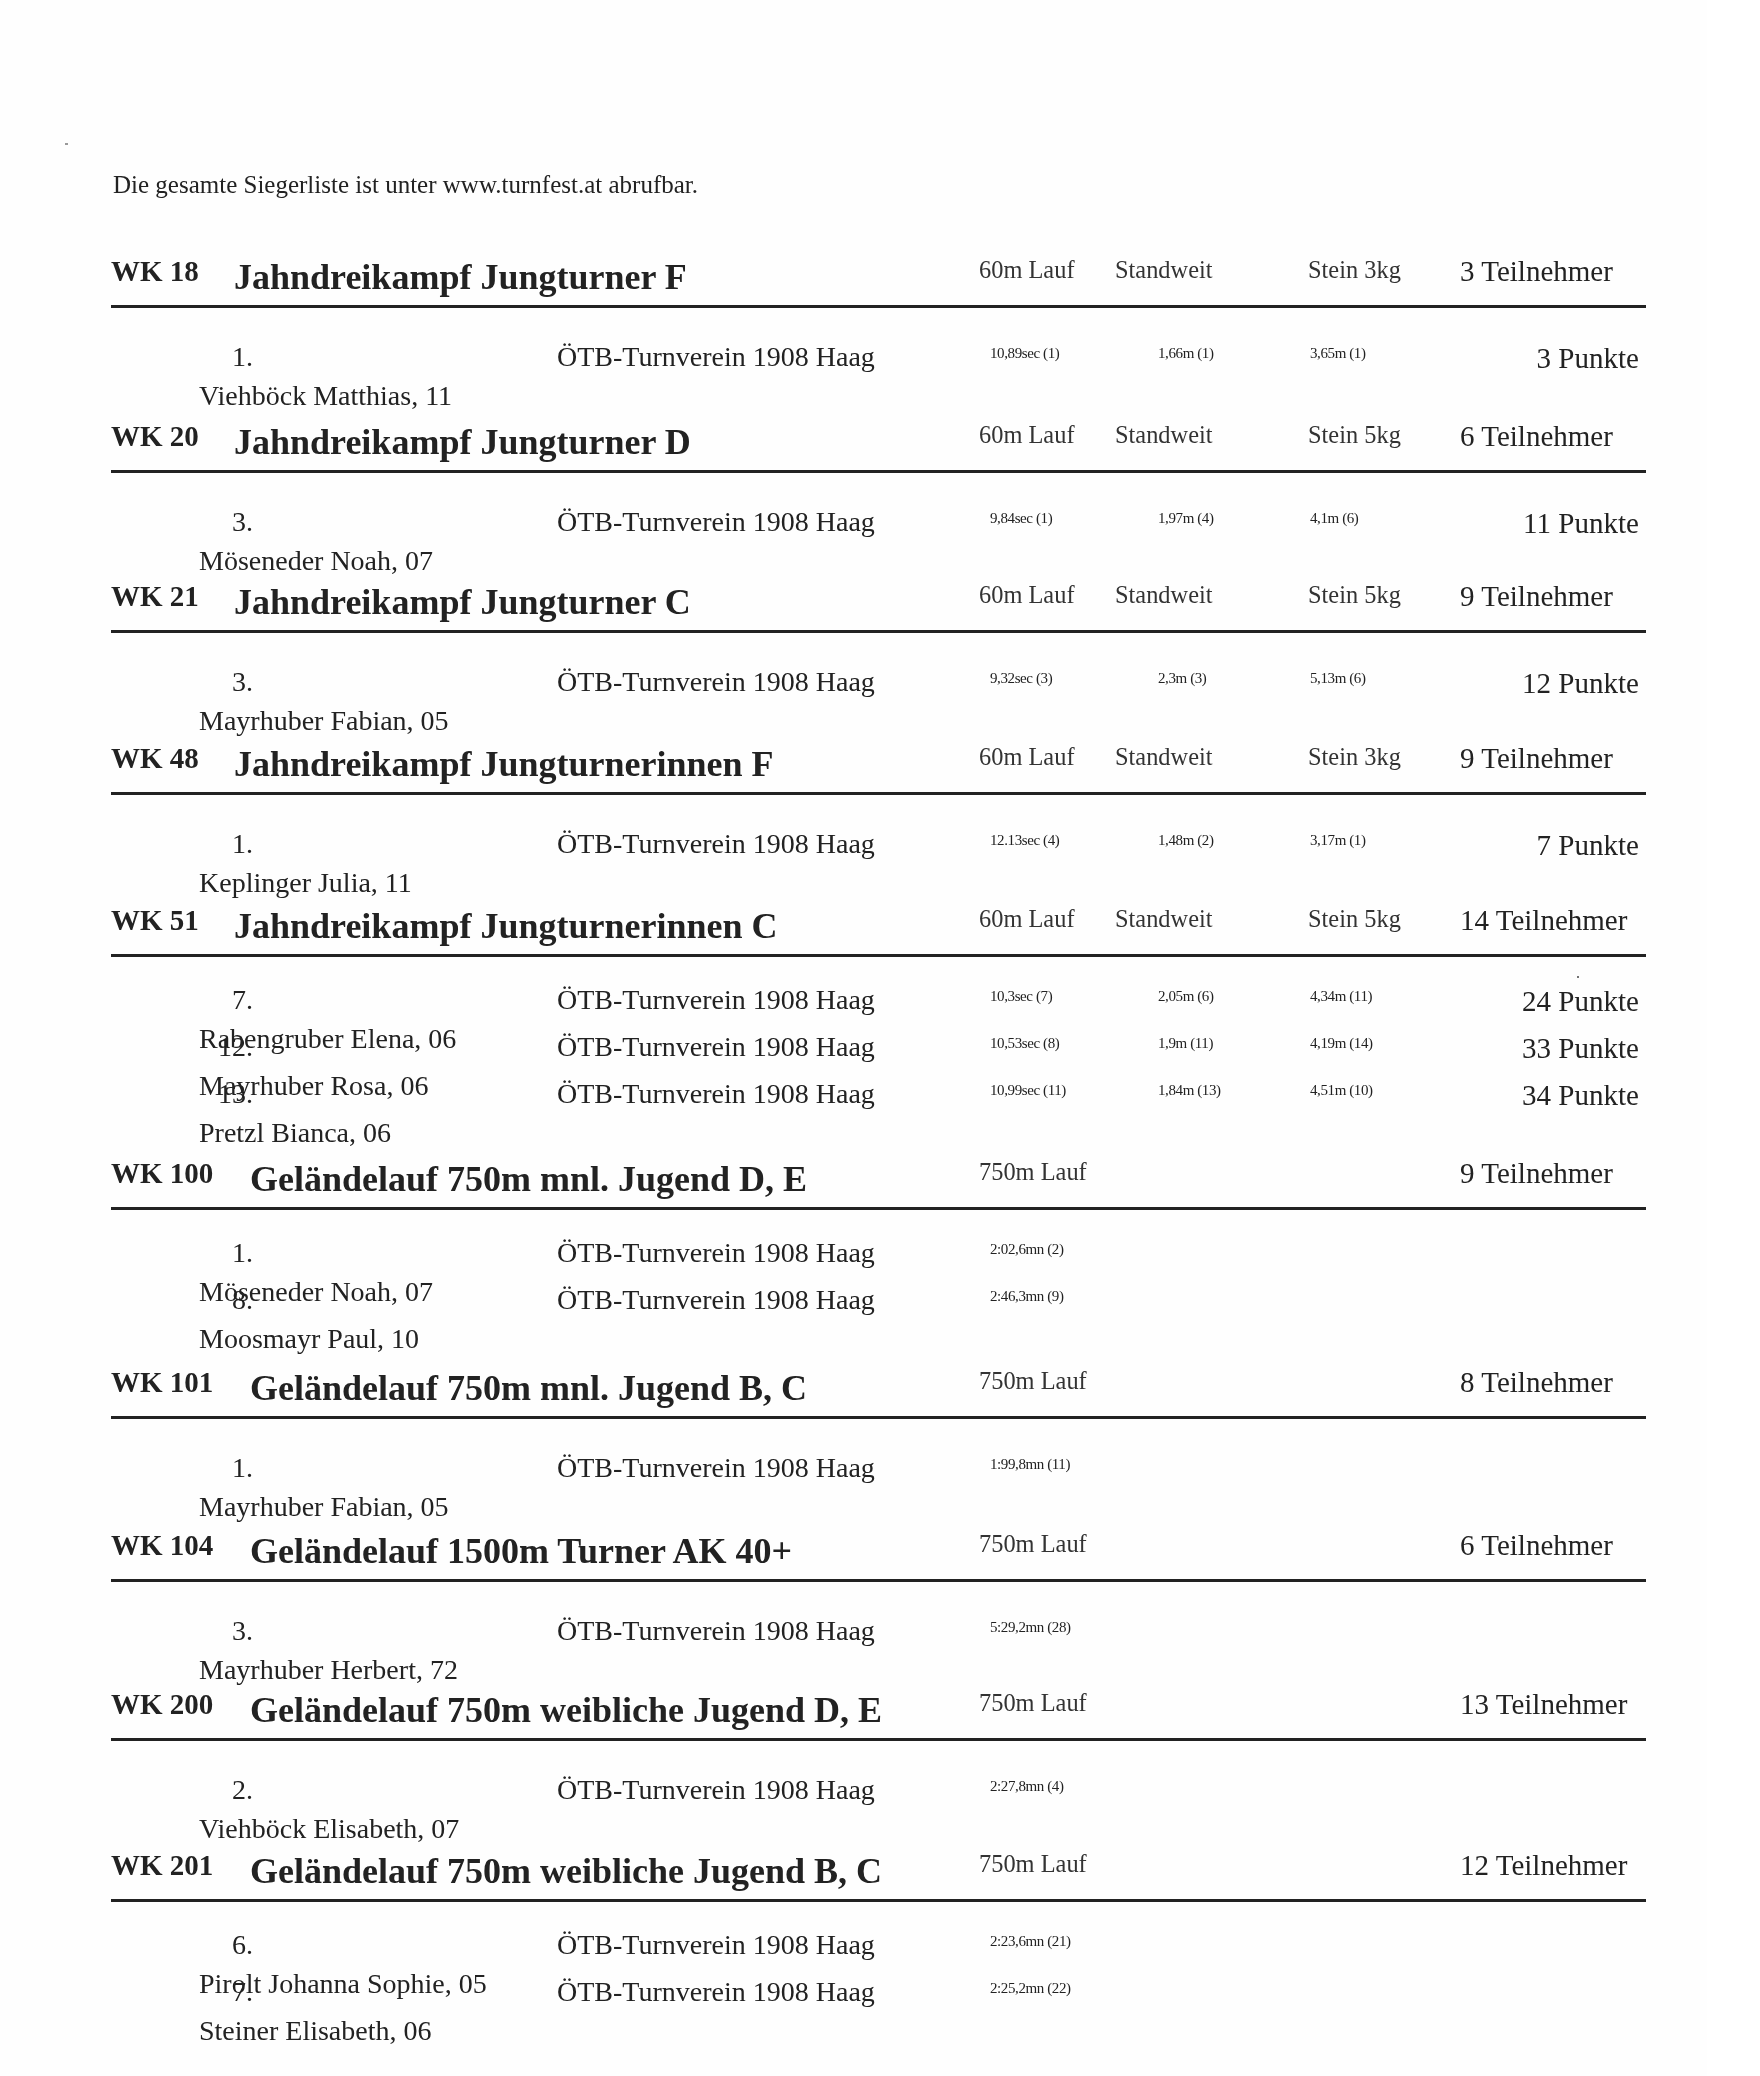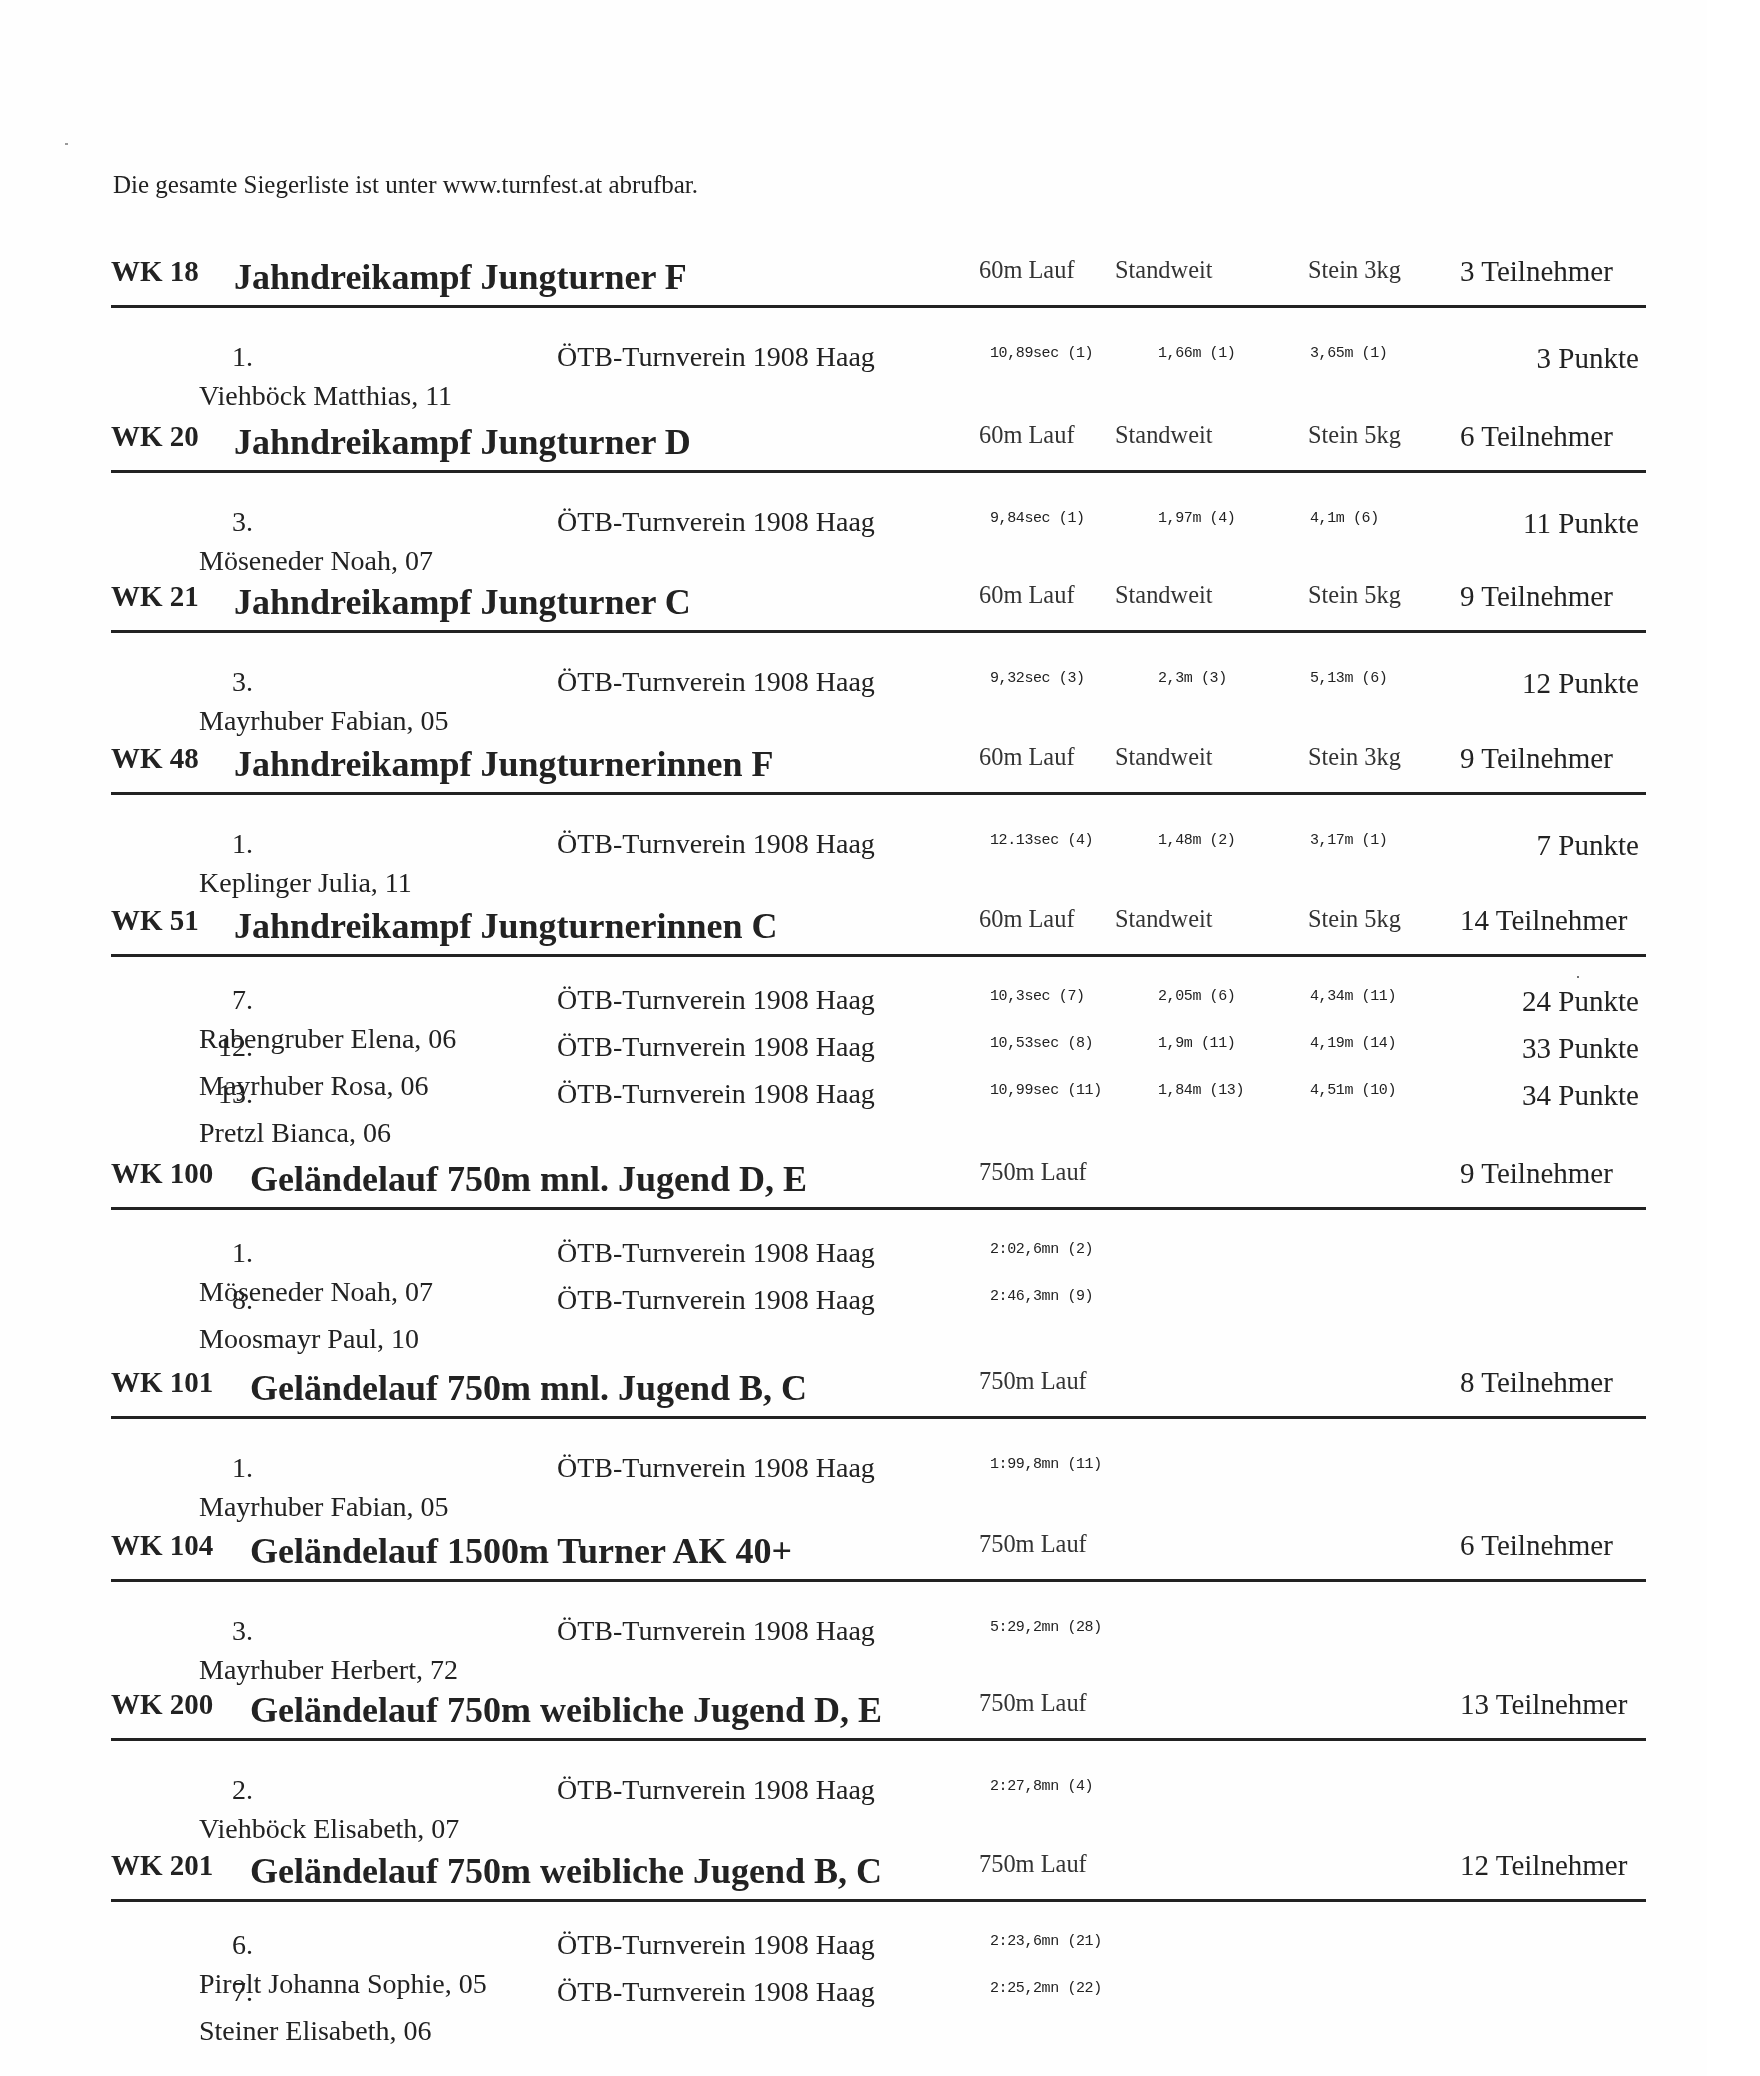--- a/index.html
+++ b/index.html
@@ -25,7 +25,7 @@
   .place { position: absolute; right: 1393px; top: 0; font-size: 28px; color: #222; text-align: right; }
   .name { position: absolute; left: 88px; top: 0; font-size: 28px; color: #222; white-space: nowrap; margin-top: 39px; }
   .club { position: absolute; left: 446px; top: 0; font-size: 28px; color: #222; white-space: nowrap; }
-  .res { position: absolute; top: 4.3px; font-family: Liberation Mono, monospace; font-size: 15px; color: #222; letter-spacing: -0.4px; white-space: nowrap; }
+  .res { position: absolute; top: 4.3px; font-family: Liberation Serif, serif; font-size: 15px; color: #222; letter-spacing: -0.4px; white-space: nowrap; }
   .res.r1 { left: 879px; }
   .res.r2 { left: 1047px; }
   .res.r3 { left: 1199px; }

